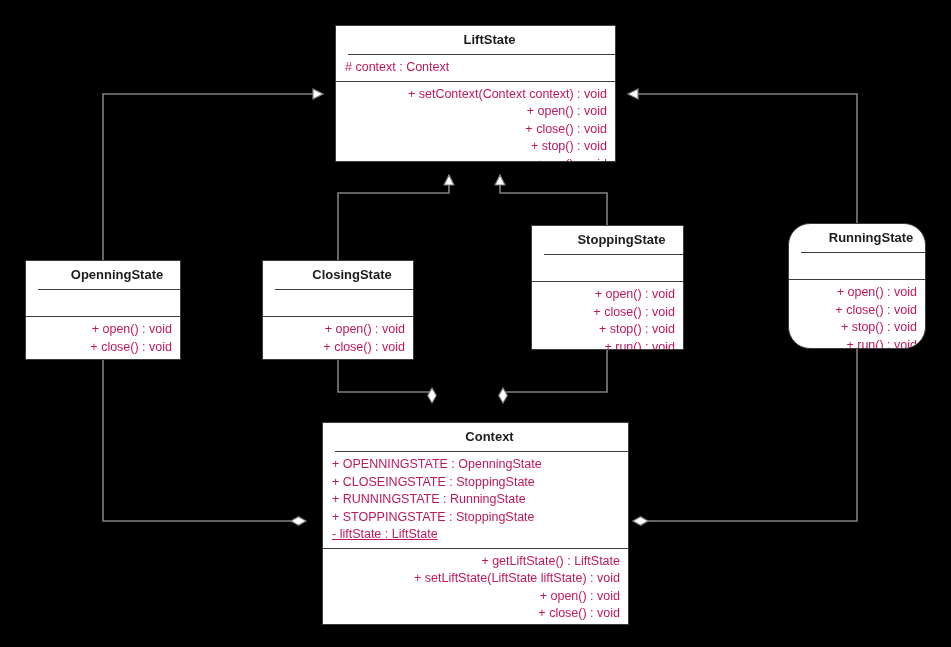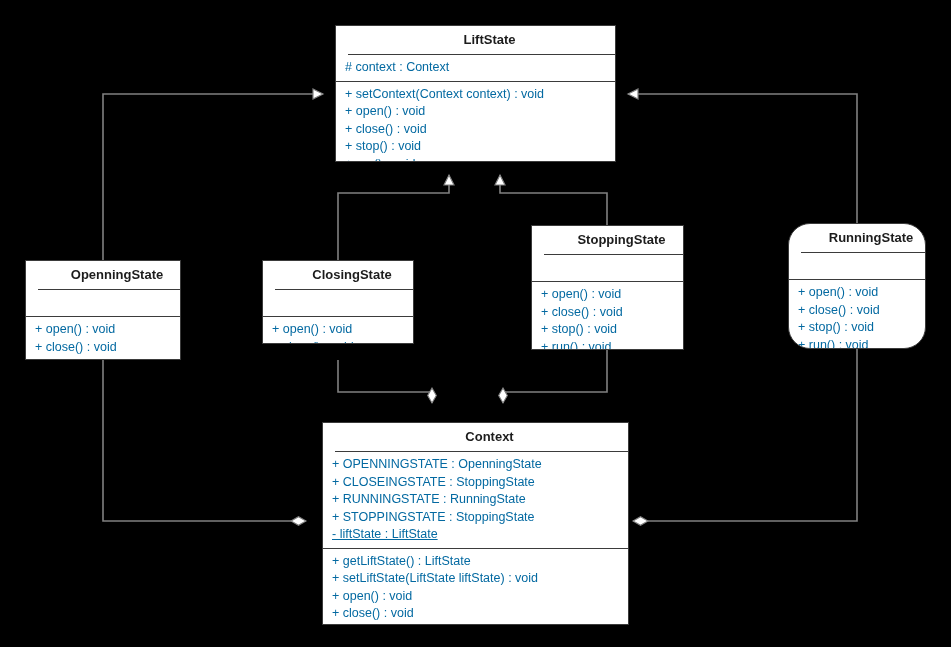--- a/index.html
+++ b/index.html
@@ -56,7 +56,7 @@
   }
   .uml-row {
     font-size: 12.5px;
-    color: #0369a1;
+    color: #be185d;
     line-height: 17.5px;
     padding: 0 8px 0 9px;
     white-space: nowrap;

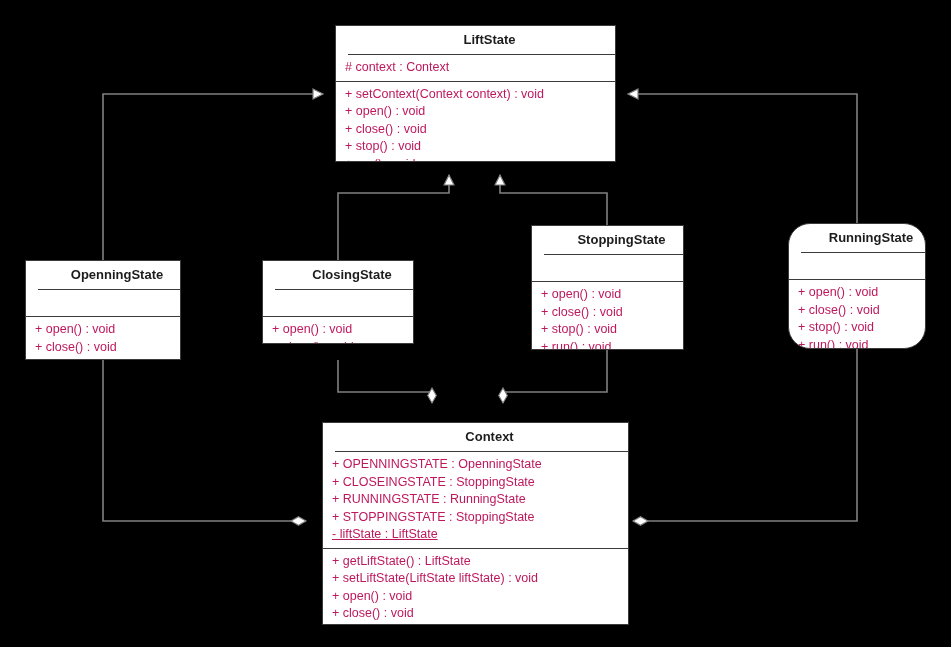--- a/index.html
+++ b/index.html
@@ -53,6 +53,7 @@
   }
   .uml-ops {
     padding: 4px 0 4px 0;
+    text-align: right;
   }
   .uml-row {
     font-size: 12.5px;

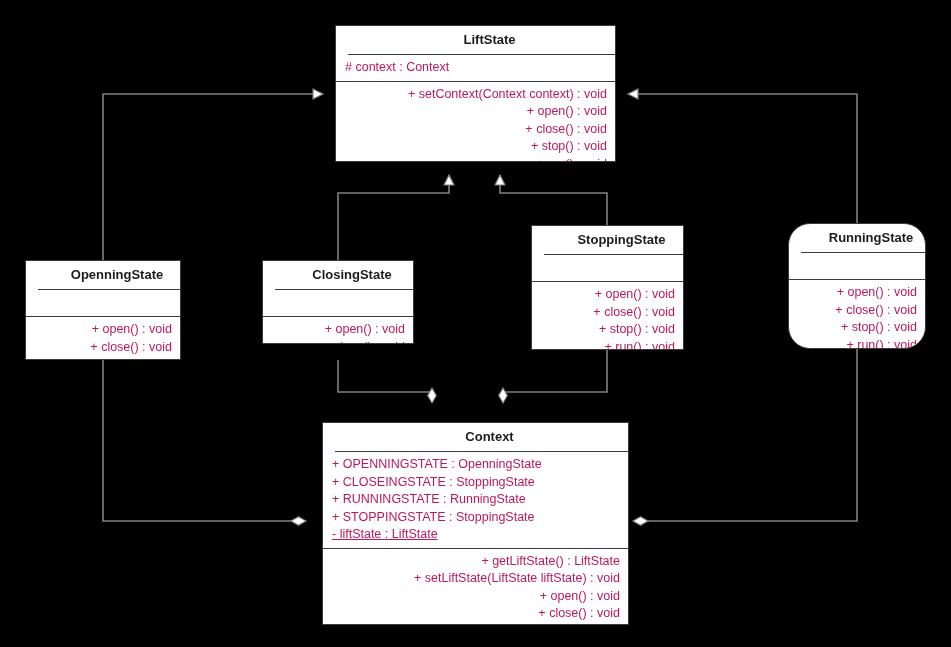--- a/index.html
+++ b/index.html
@@ -129,7 +129,7 @@
         <div class="uml-row">+ stop() : void</div>
       </div>
     </div>
-    <div class="uml-class" style="left: 262px; top: 260px; width: 152px; height: 84px;">
+    <div class="uml-class" style="left: 262px; top: 260px; width: 152px; height: 100px;">
       <div class="uml-name">ClosingState</div>
       <div class="uml-attrs empty-compartment"></div>
       <div class="uml-ops">

